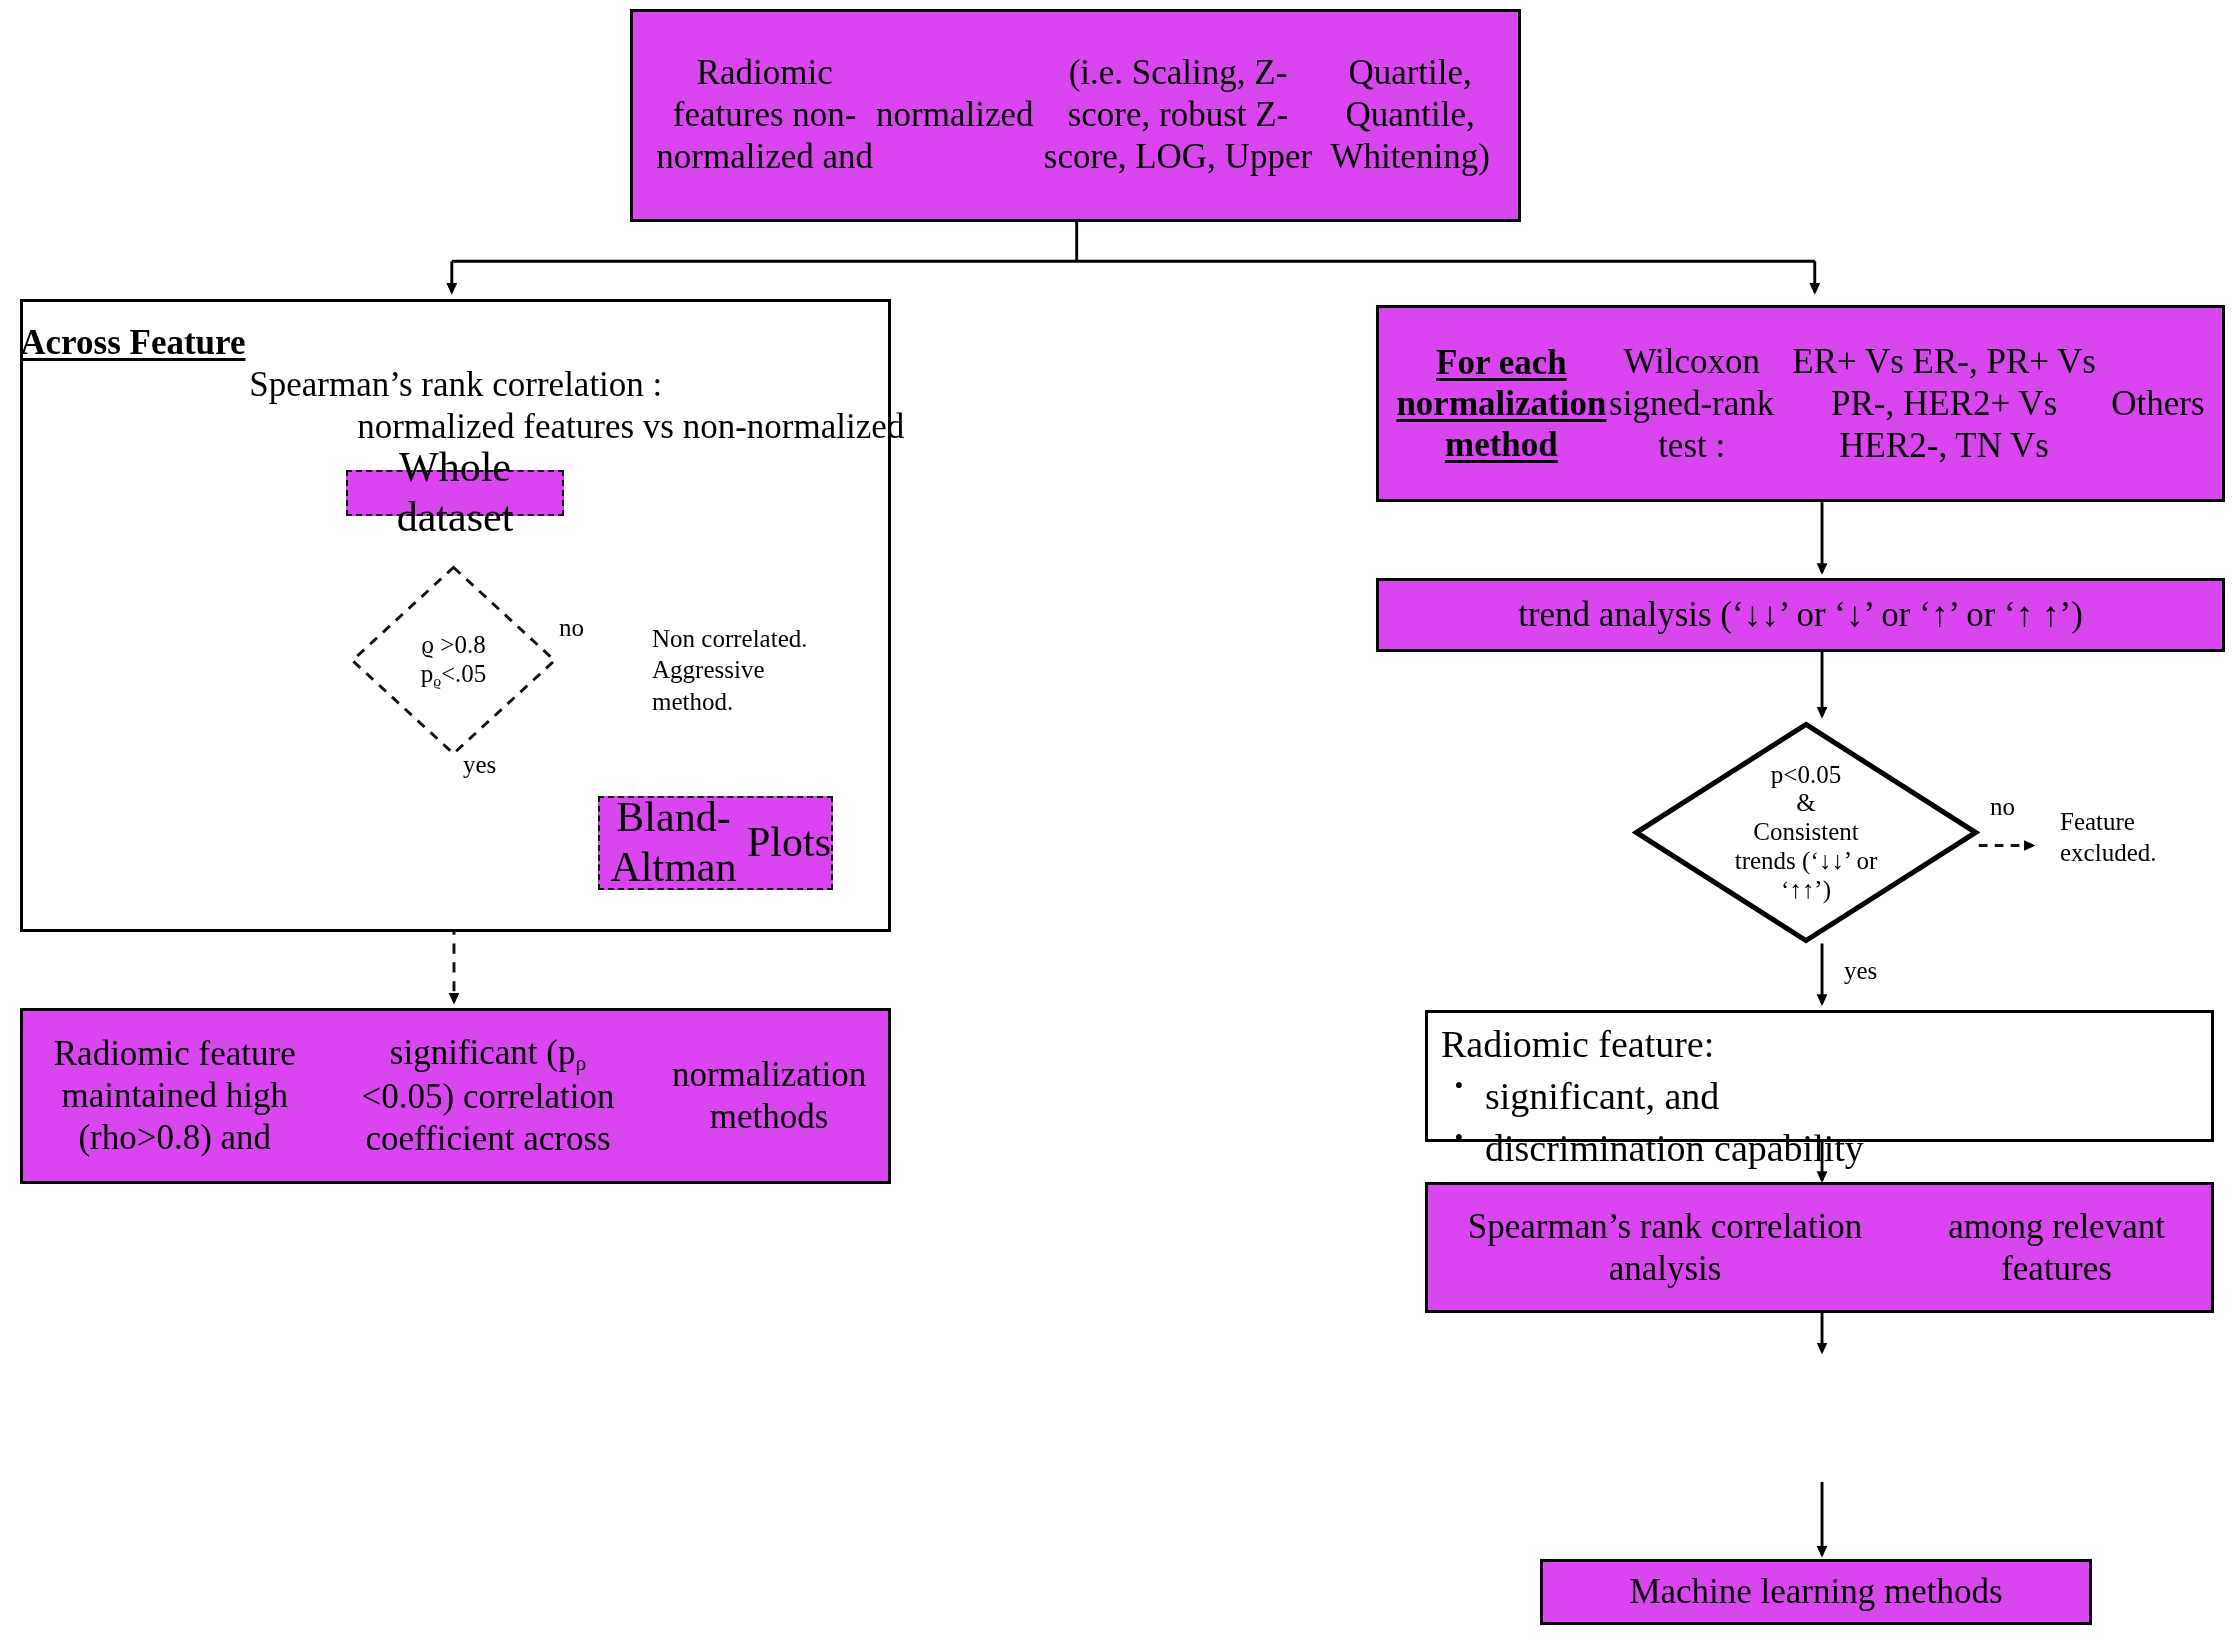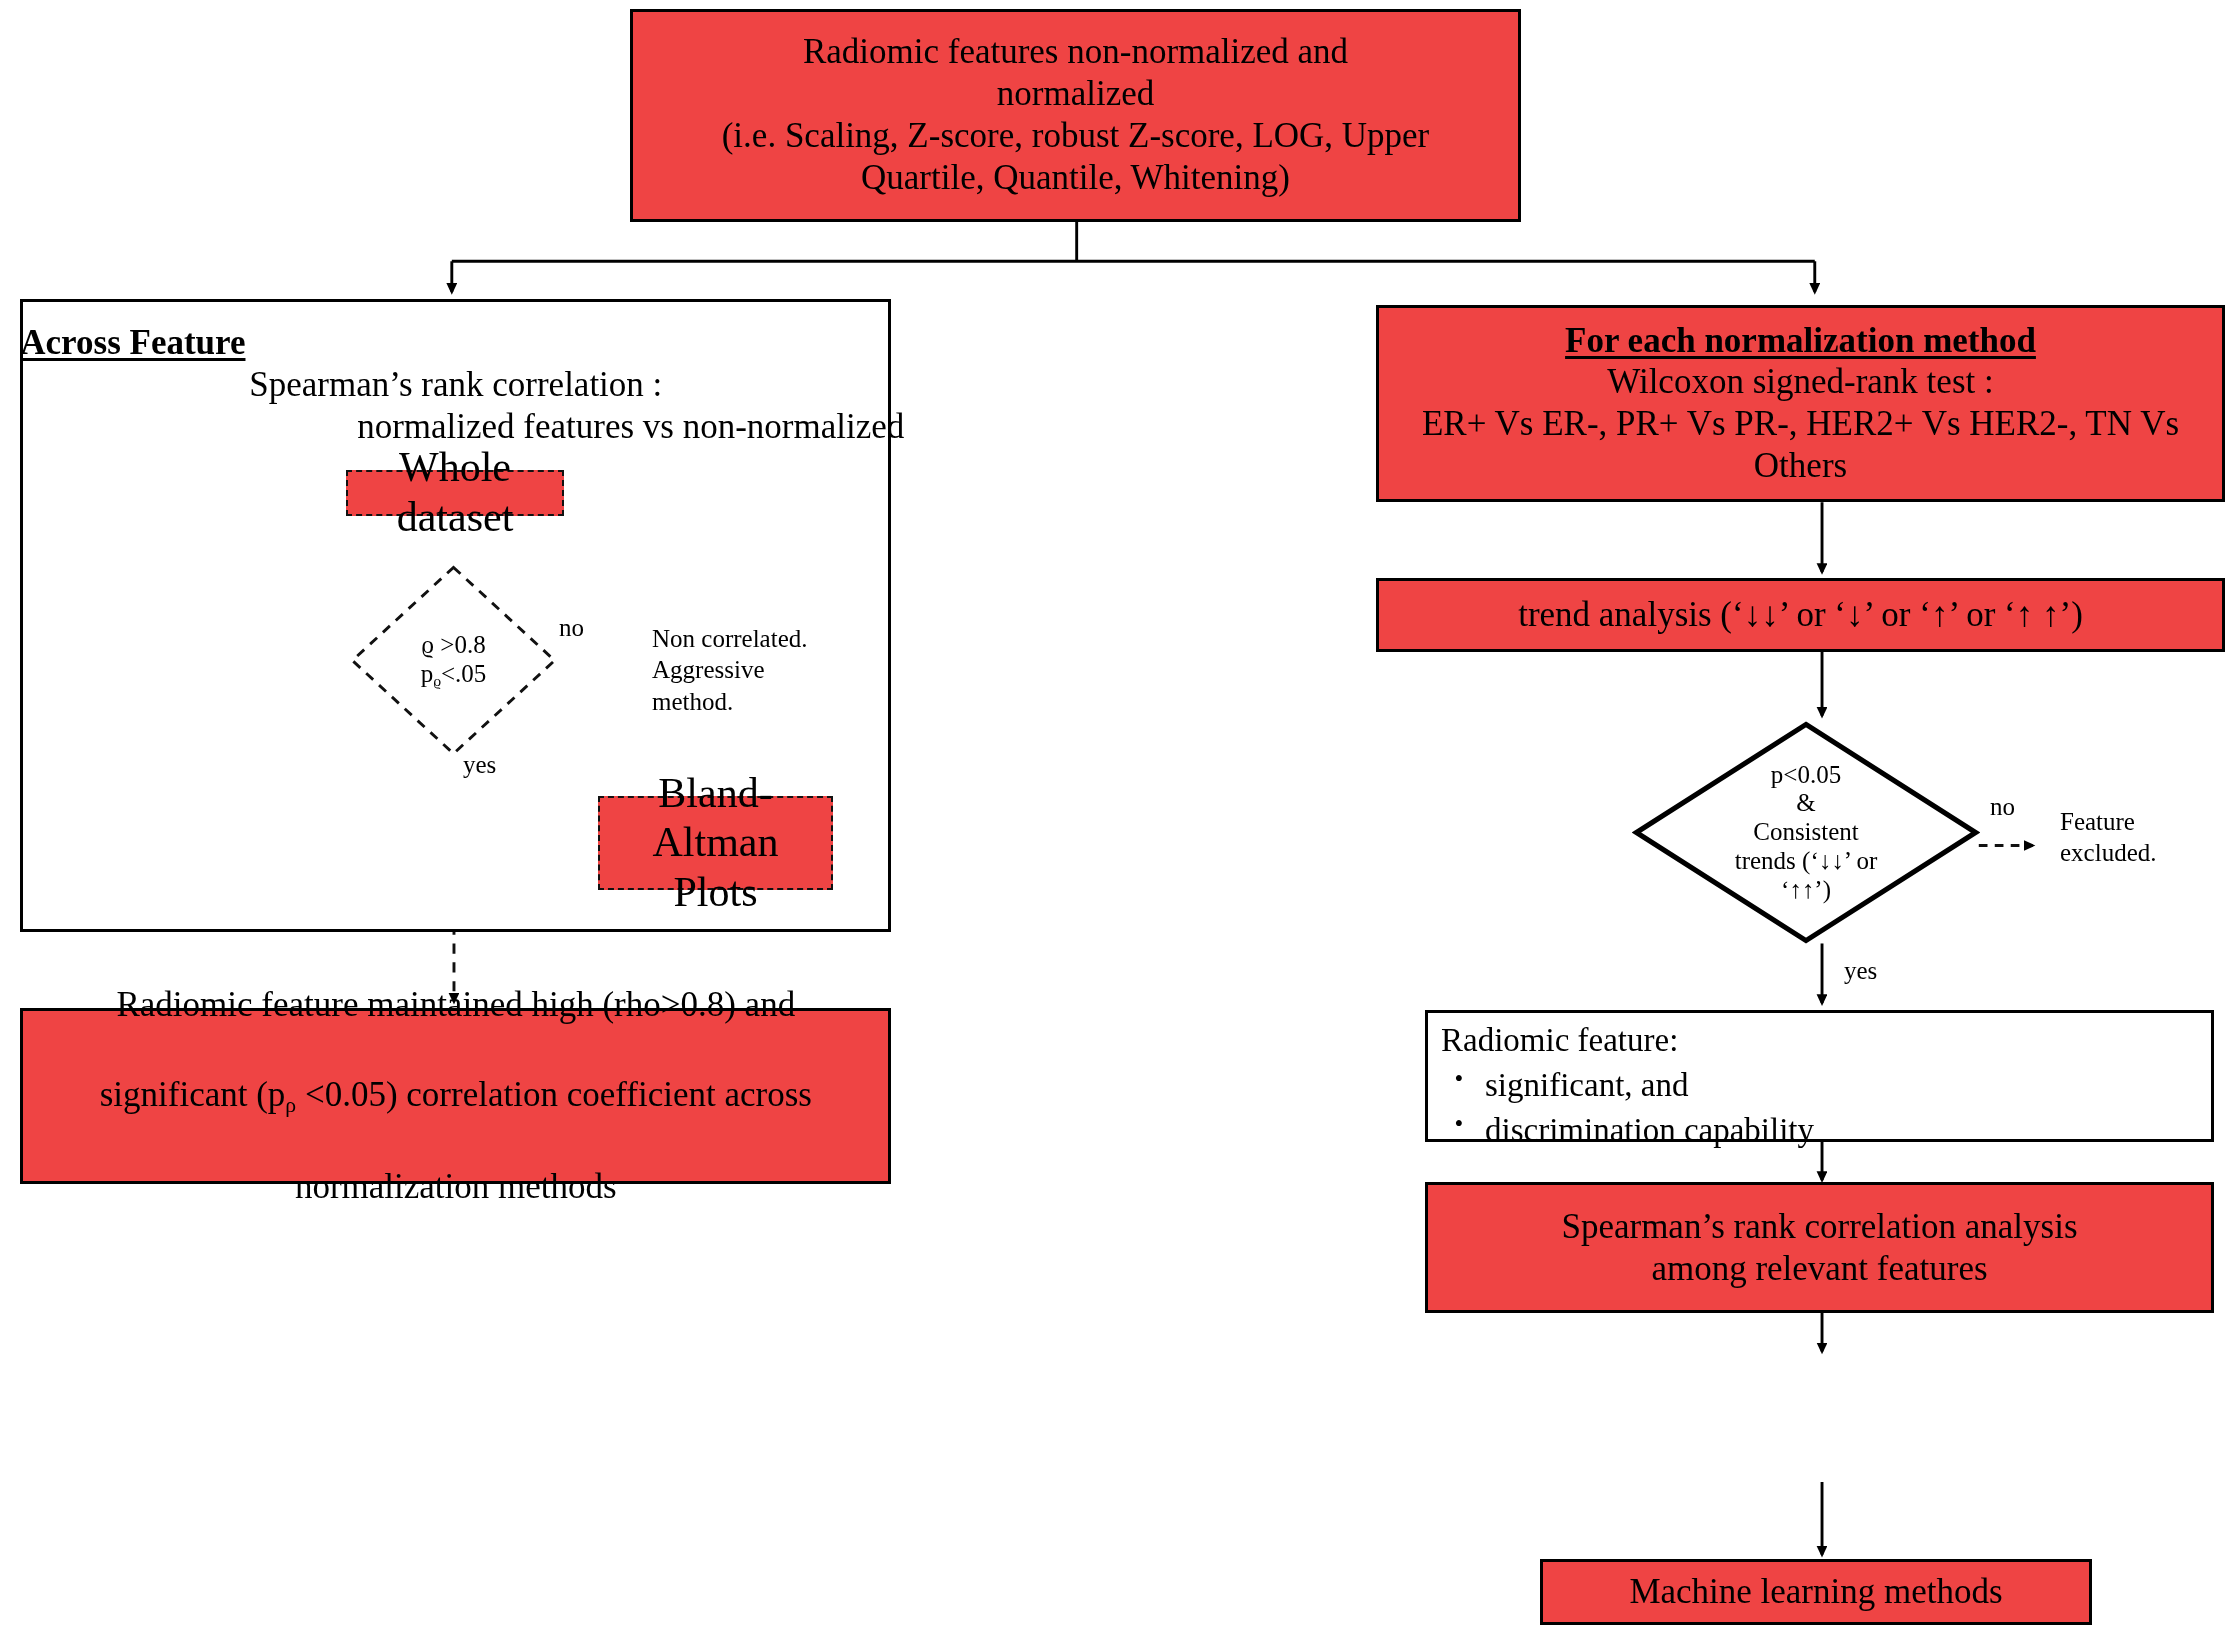--- a/index.html
+++ b/index.html
@@ -12,8 +12,8 @@
 
   
   .node{
-    position:absolute;box-sizing:border-box;background:#ef4444;
-    display:flex;flex-direction:column;align-items:center;justify-content:center;
+    position:absolute;box-sizing:border-box;background:#d946ef;
+    display:flex;flex-direction:row;align-items:center;justify-content:center;
     text-align:center;line-height:1.18;
   }
   .solid{border:3.6px solid #000;}

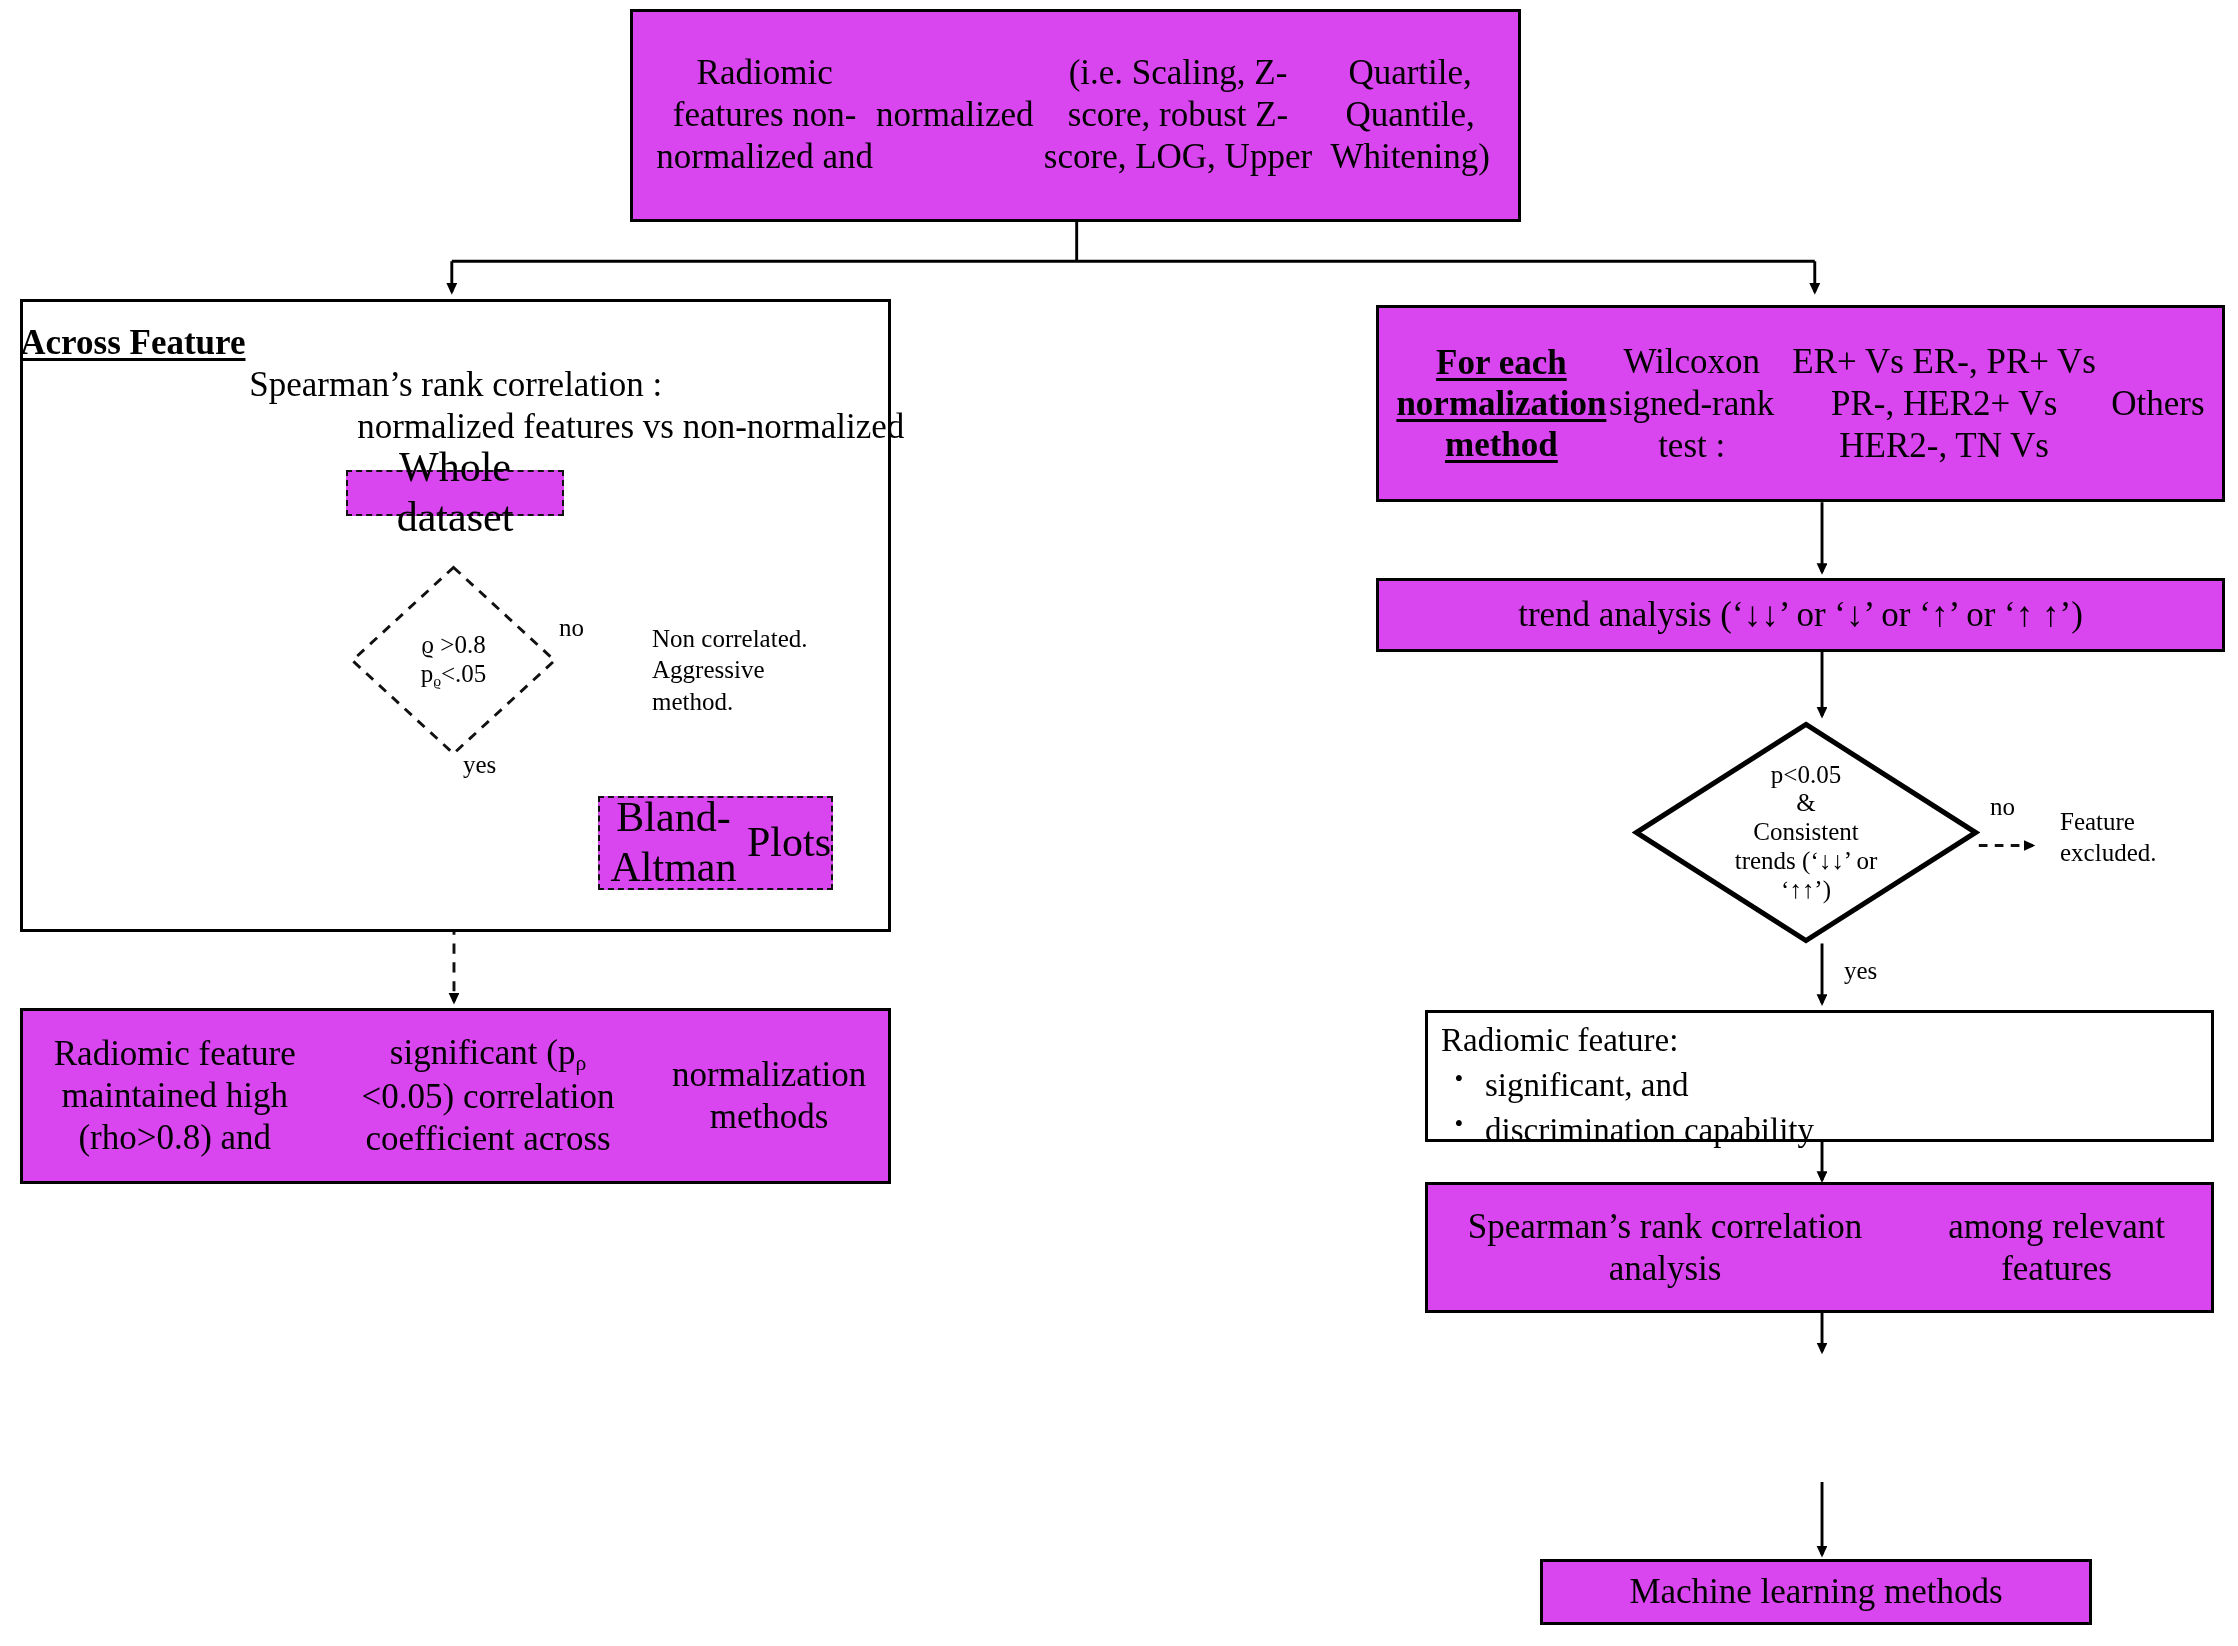--- a/index.html
+++ b/index.html
@@ -24,7 +24,7 @@
   .line{line-height:1.2;}
   .u{font-weight:bold;text-decoration:underline;text-underline-offset:4.4px;}
   .f48{font-size:35px;}
-  .f46{font-size:33px;}
+  .f46{font-size:38px;}
   .f44{font-size:42px;}
   .f34{font-size:25px;}
 

